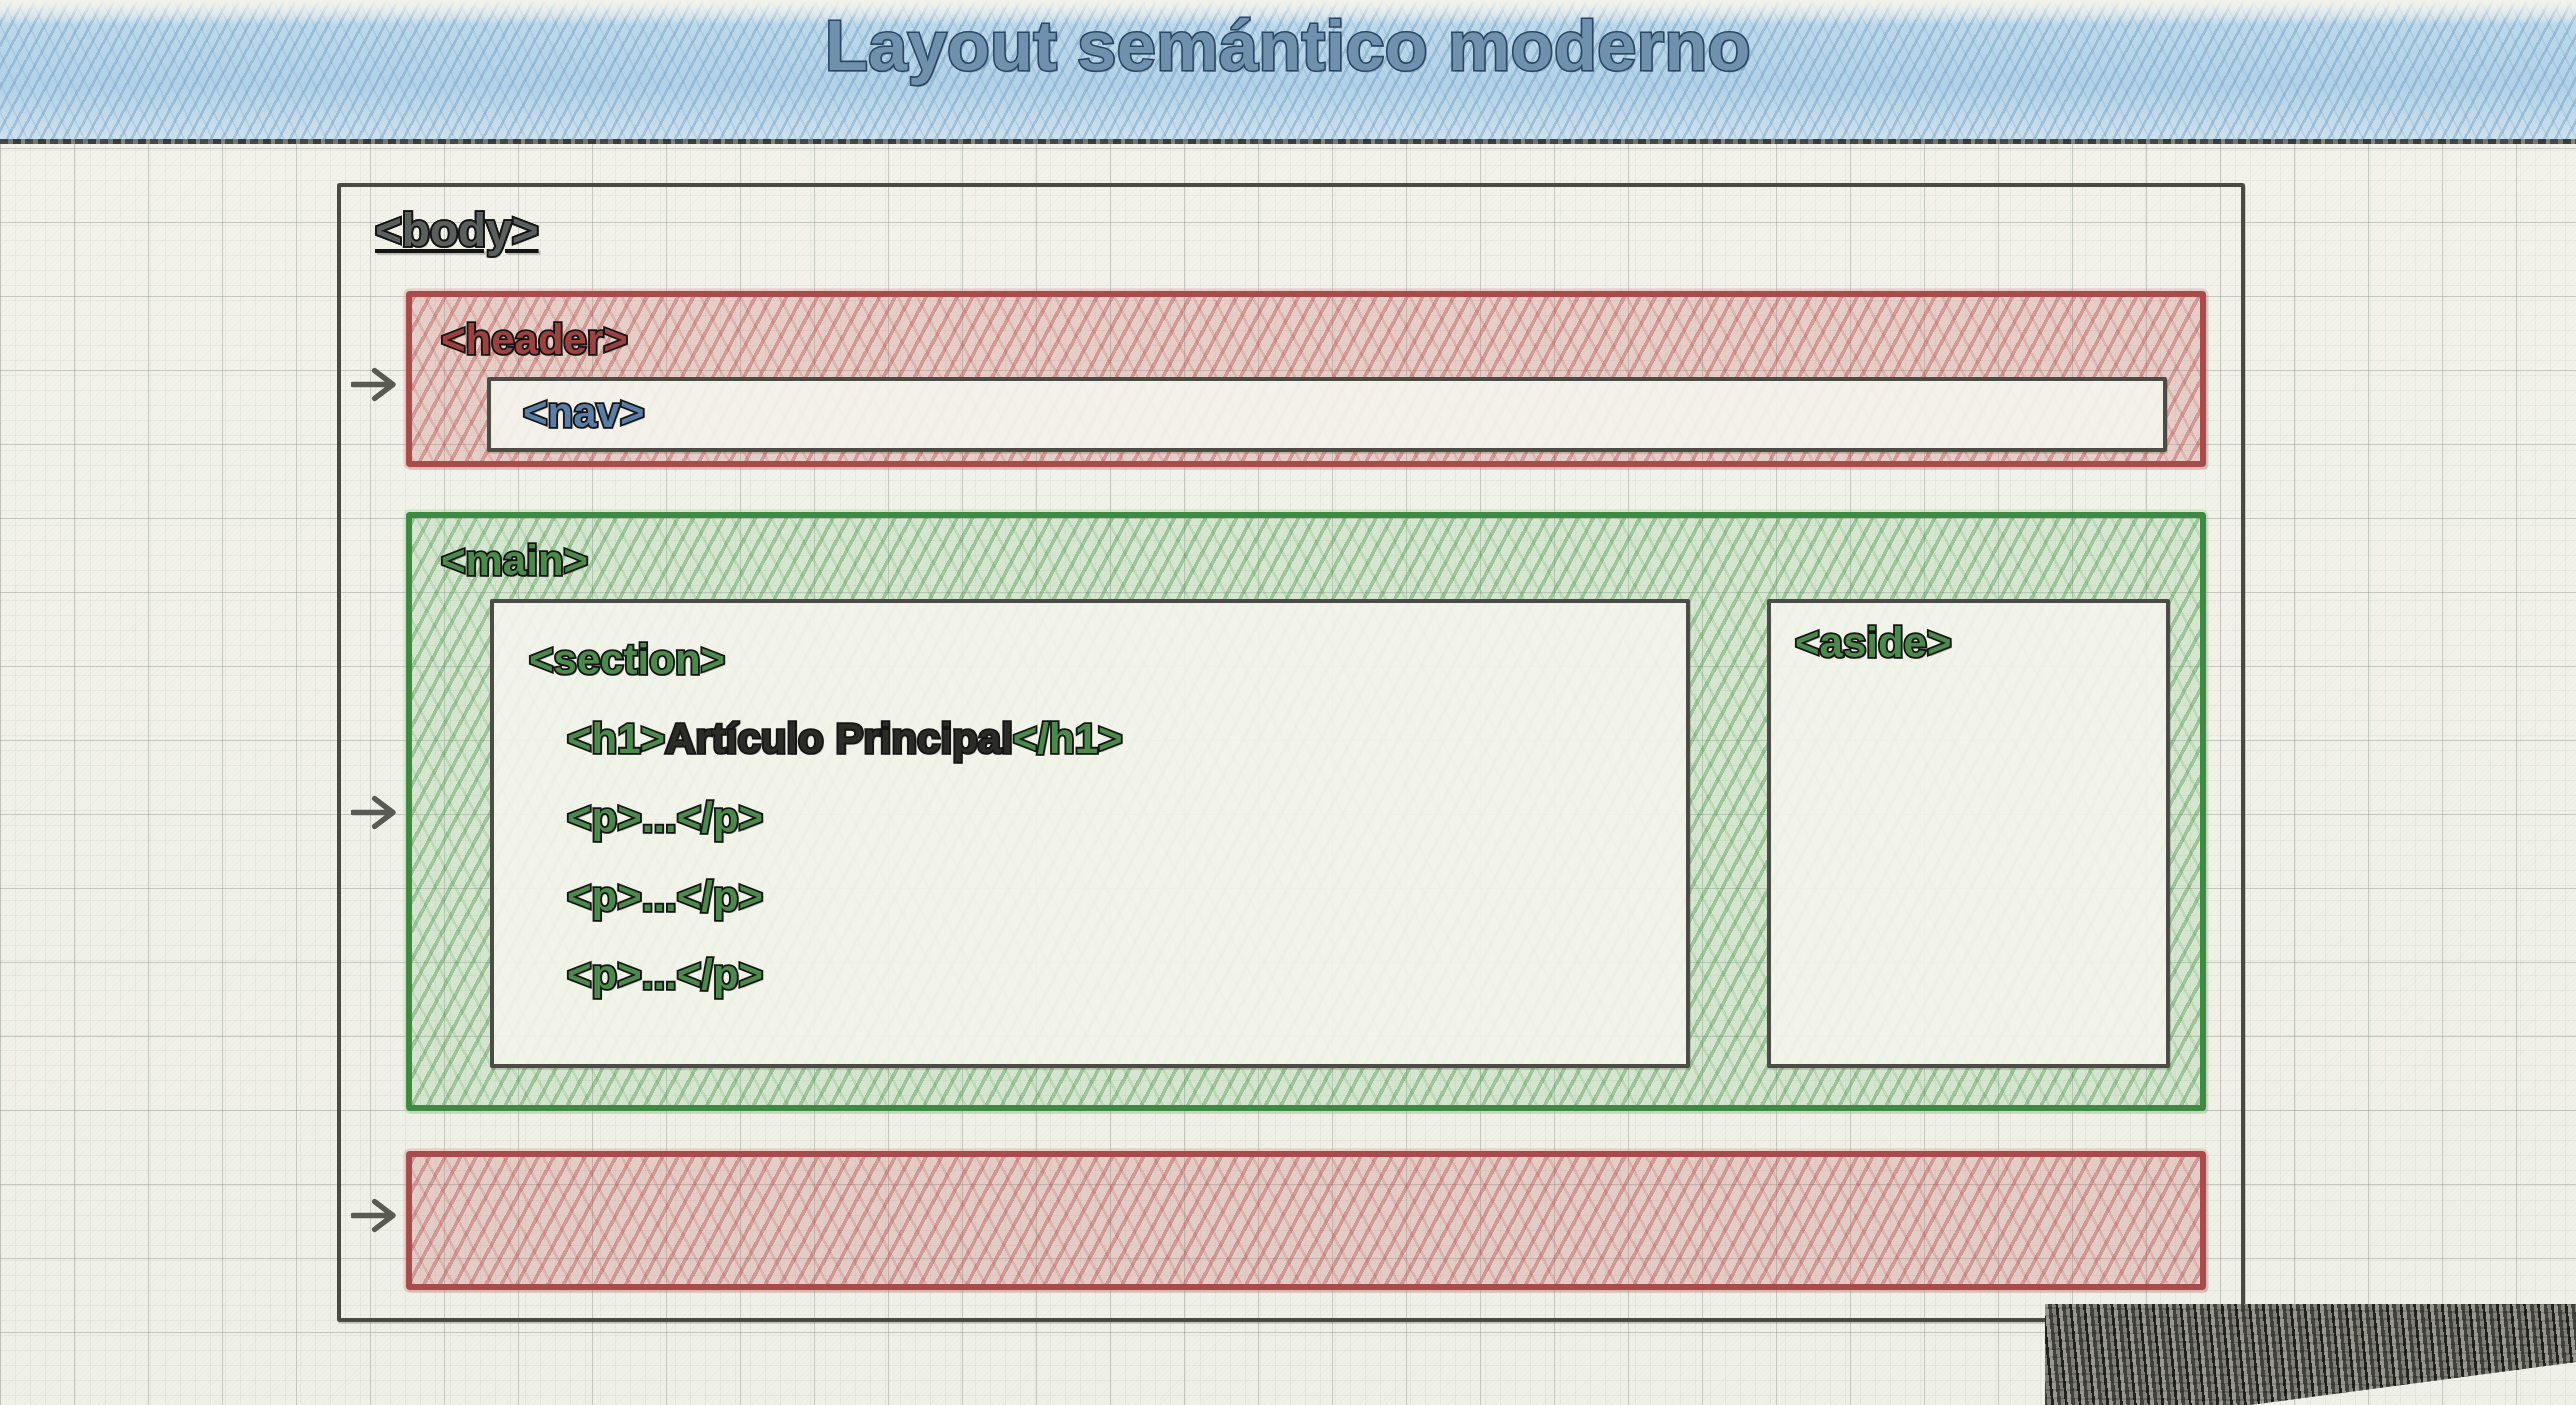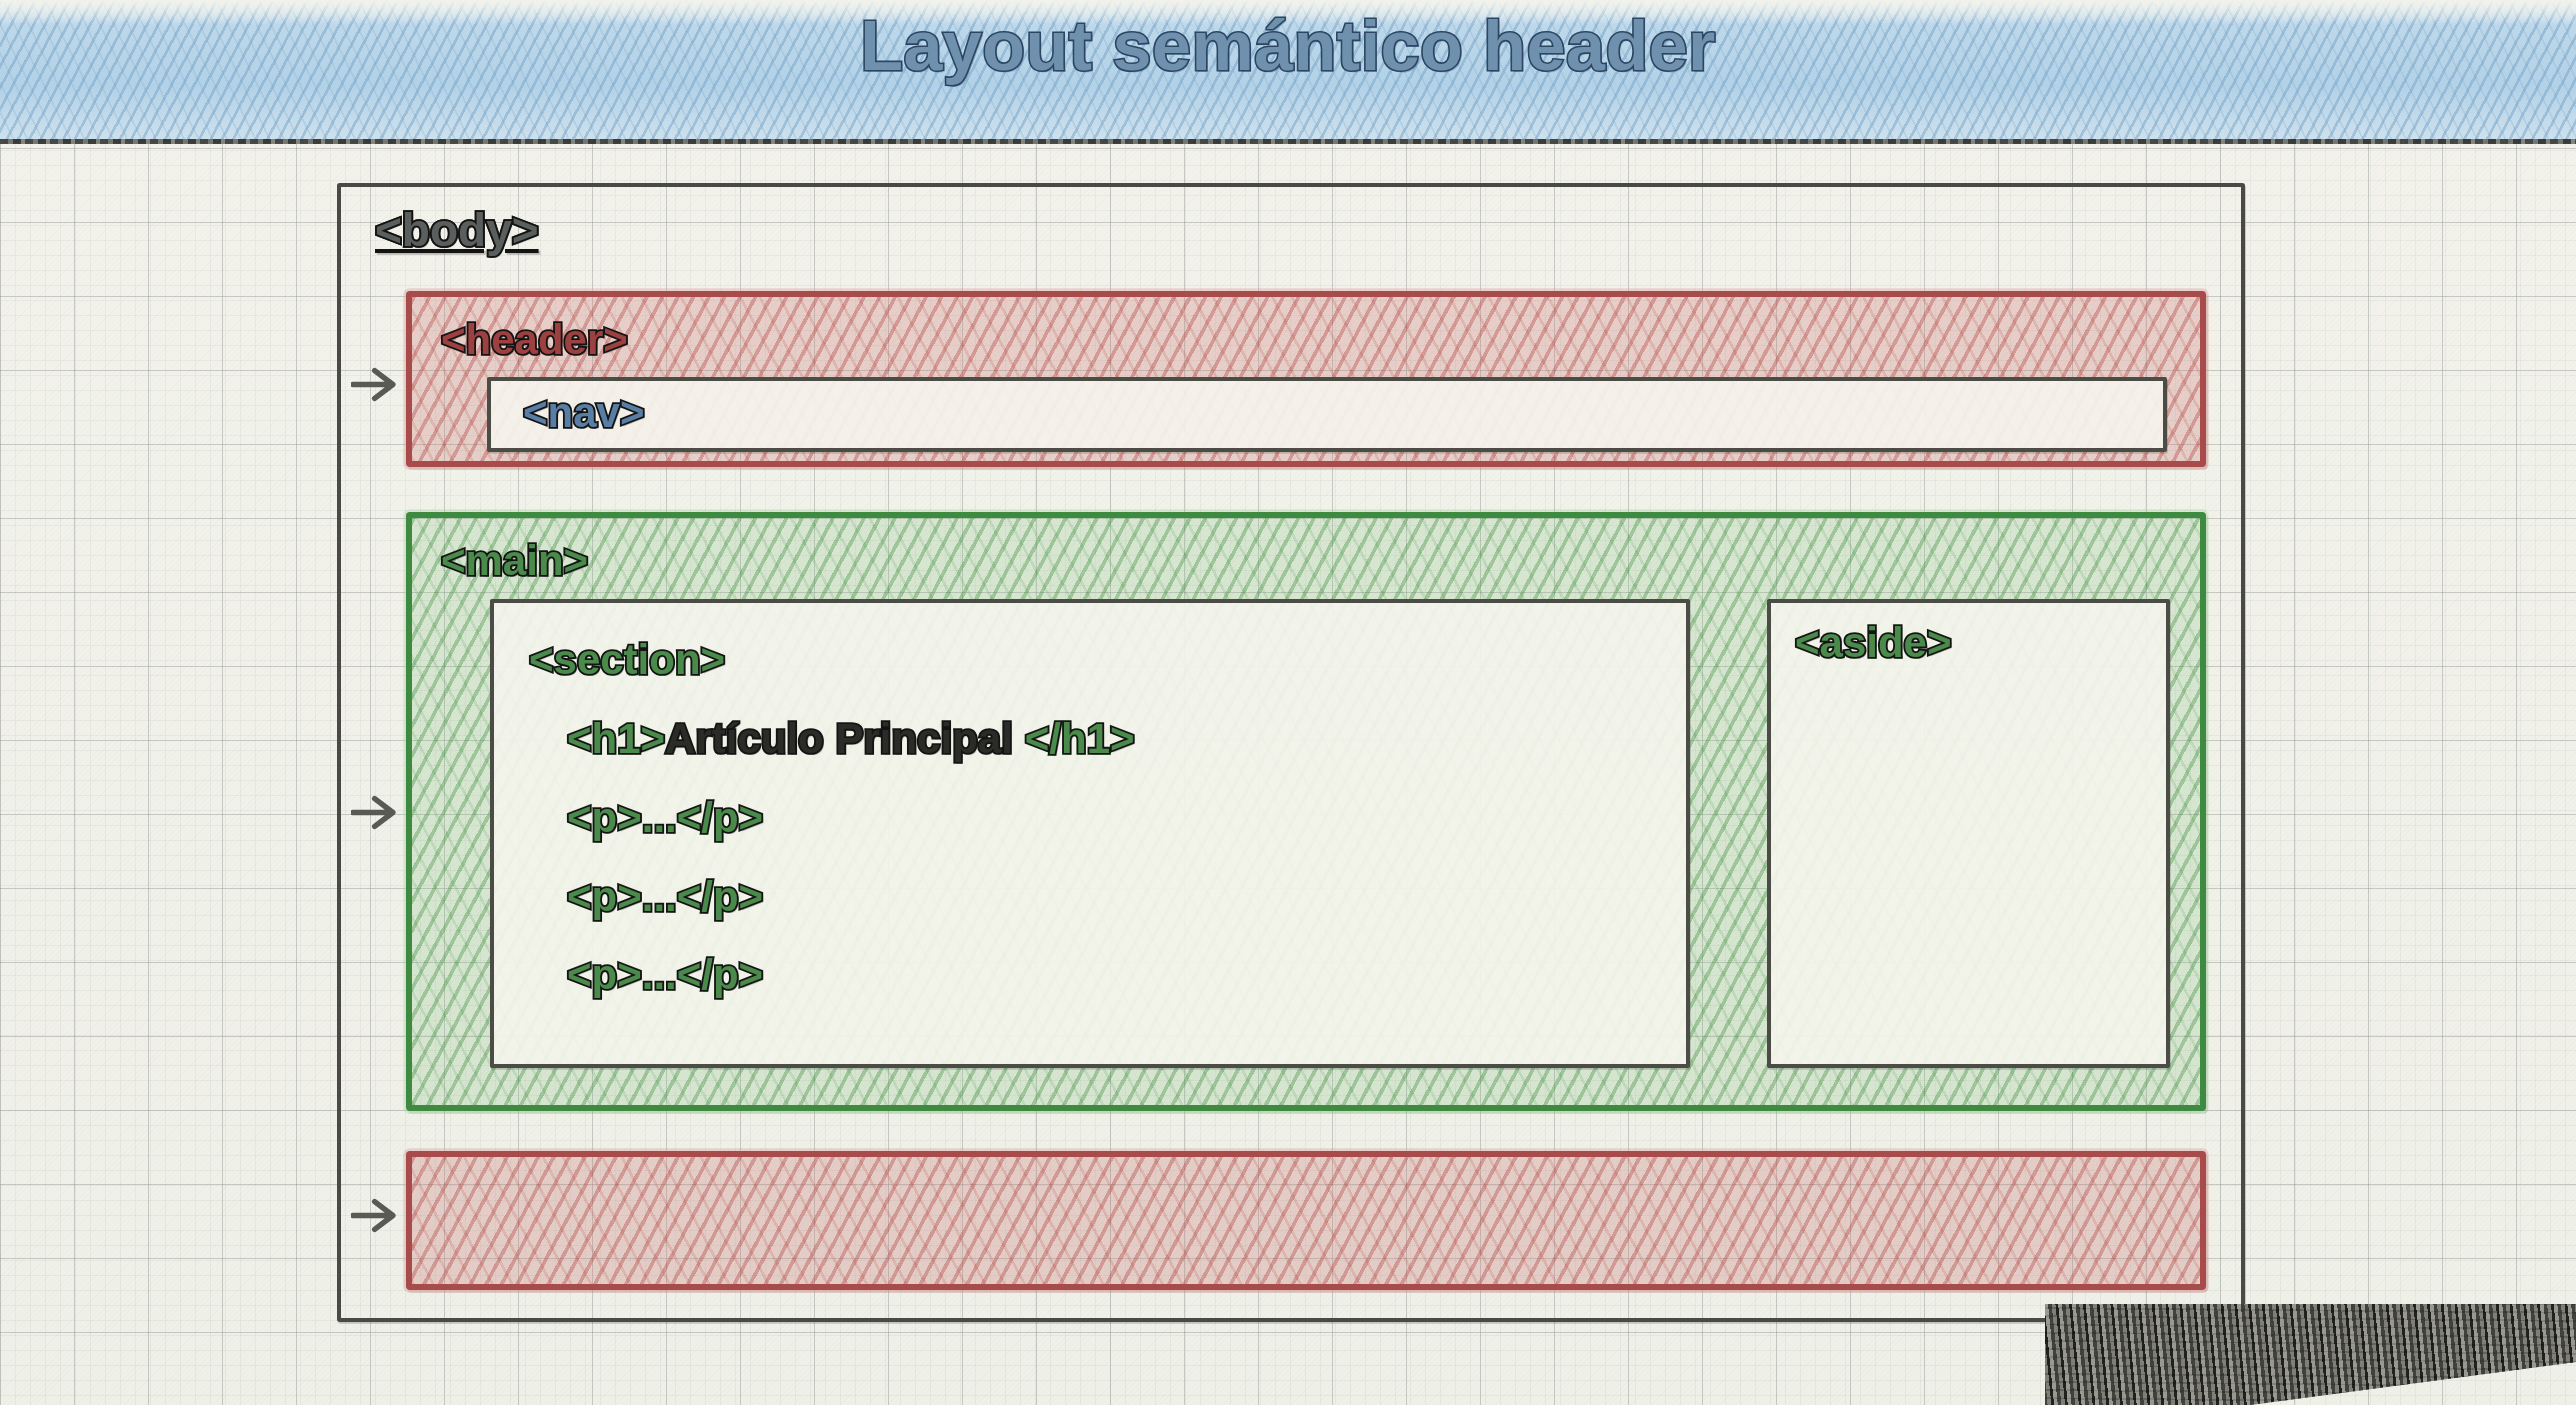--- a/index.html
+++ b/index.html
@@ -186,7 +186,7 @@
 
   <div class="banner"></div>
   <div class="banner-rule"></div>
-  <div class="banner-title">Layout semántico header</div>
+  <div class="banner-title">Layout semántico moderno</div>
 
   <div class="box box-body" style="left:337px; top:183px; width:1908px; height:1139px;"></div>
   <div class="tag tag-gray" style="left:375px; top:203px; font-size:46px;">&lt;body&gt;</div>

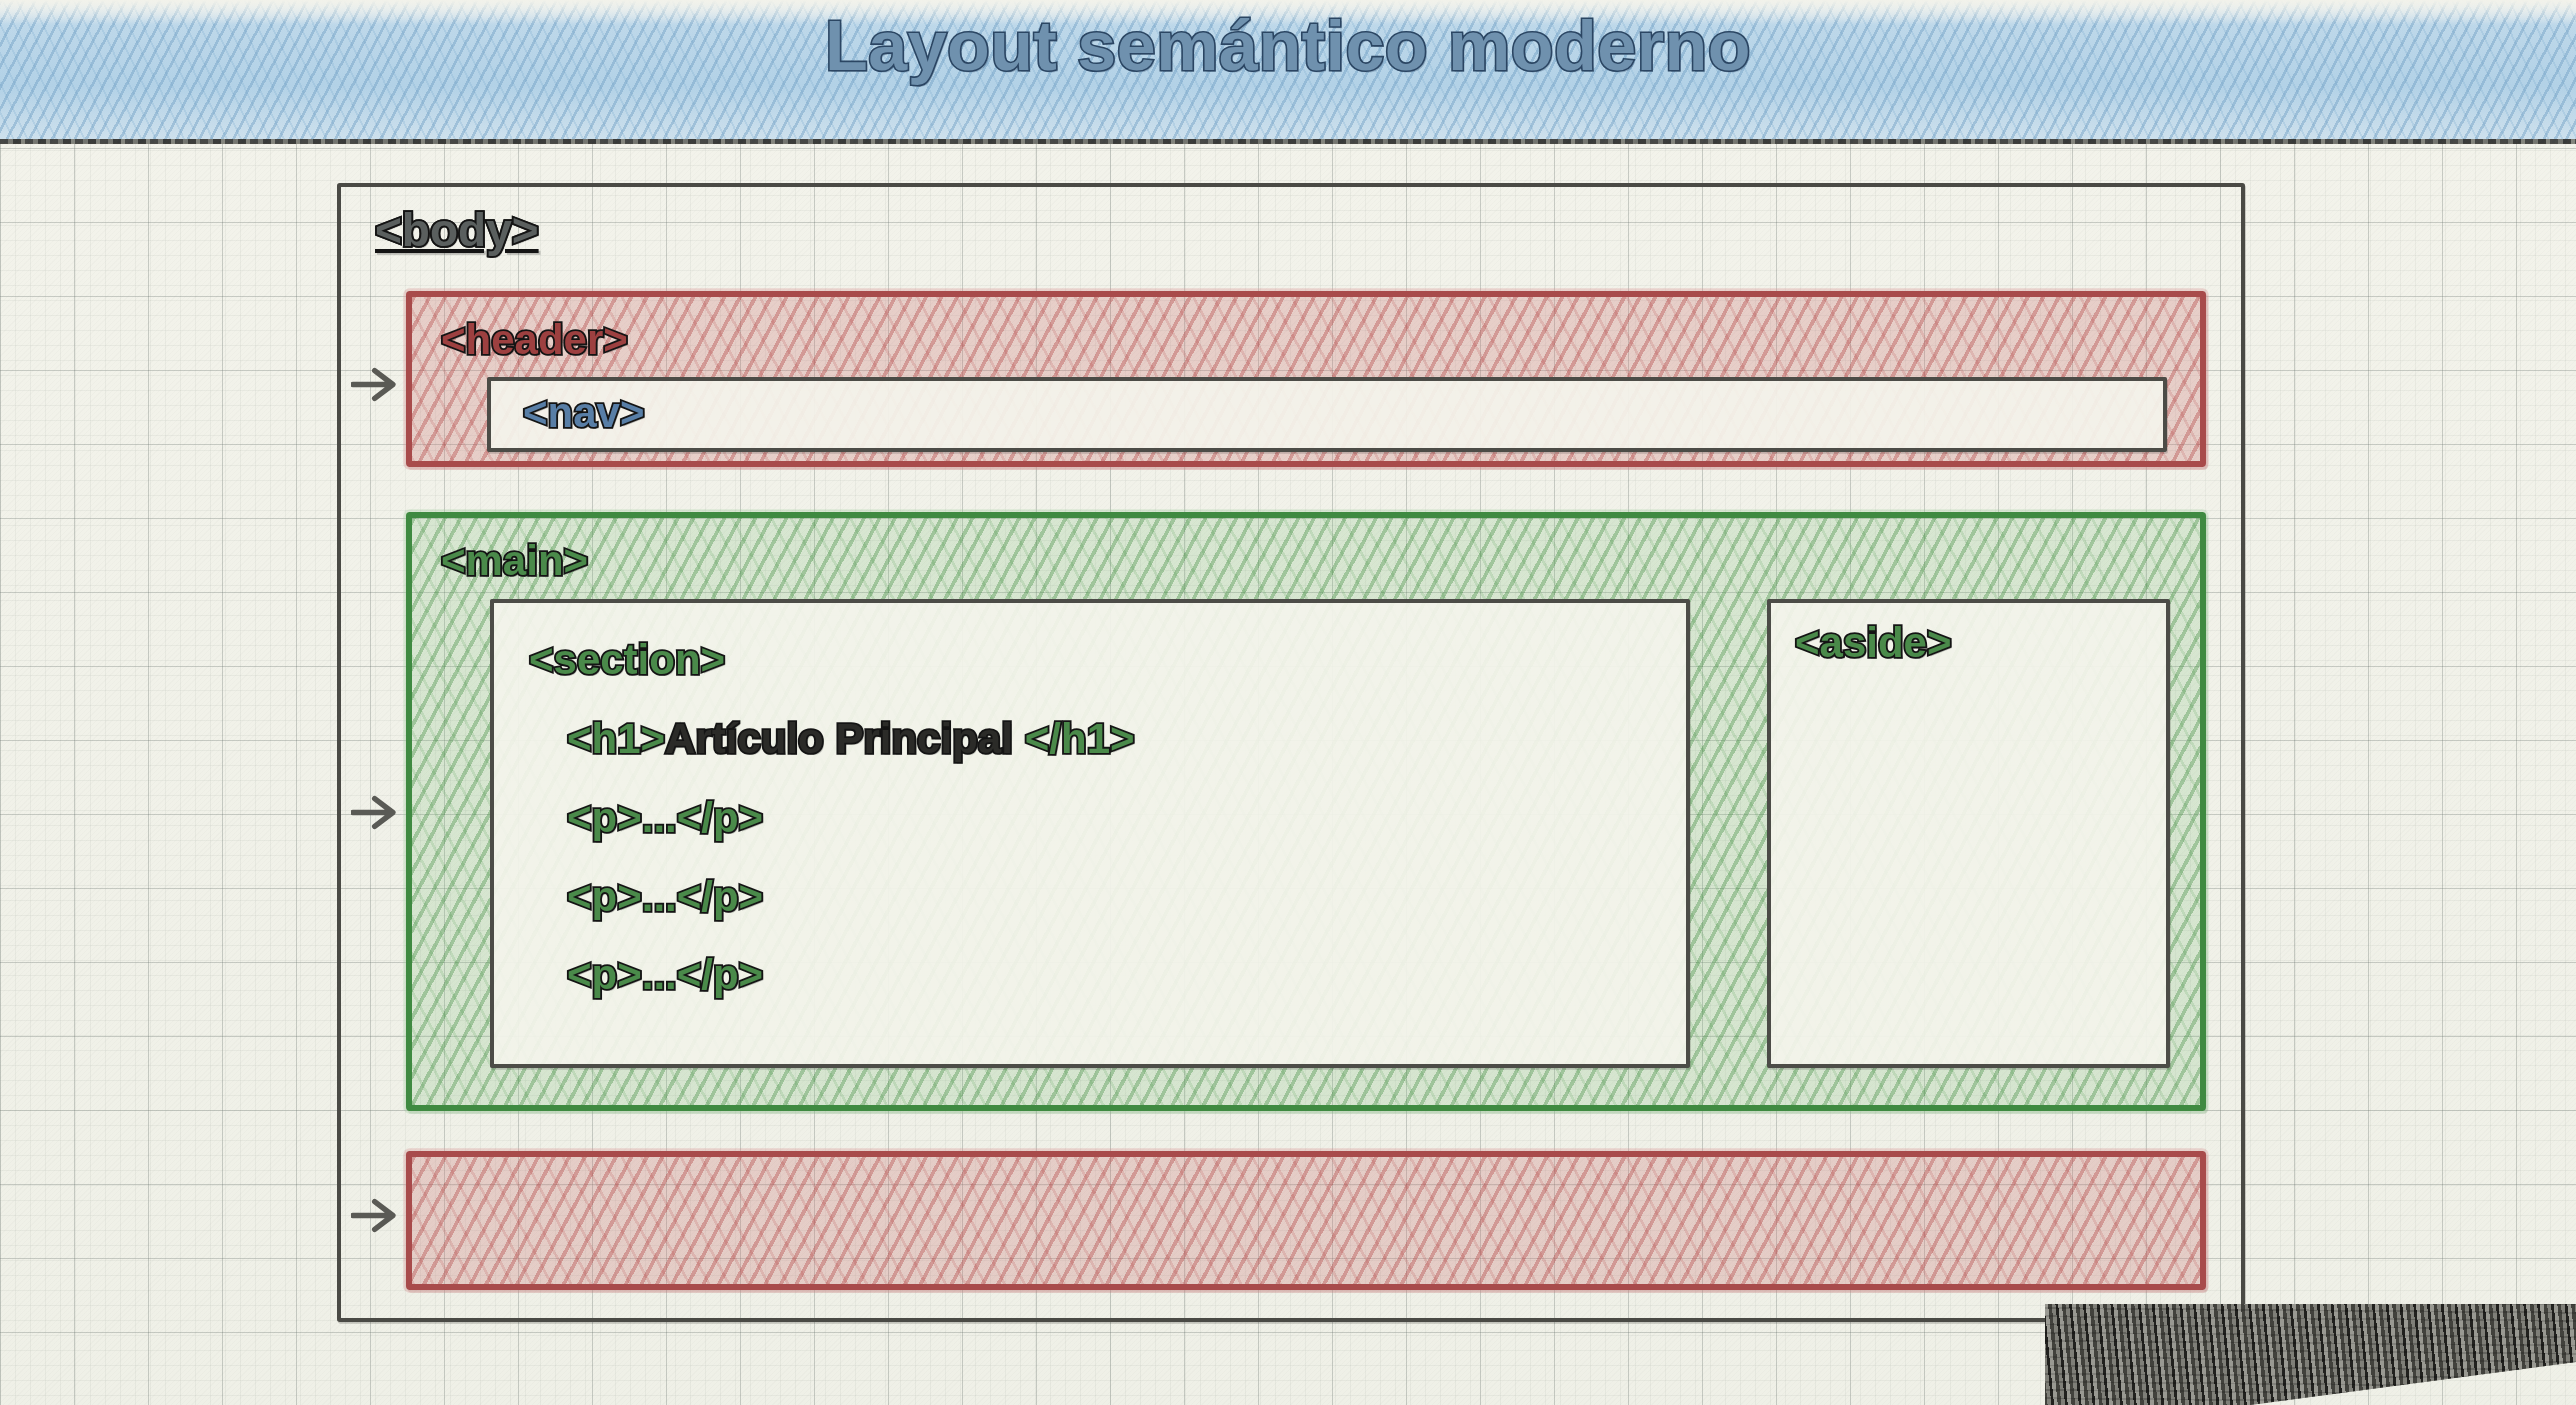--- a/index.html
+++ b/index.html
@@ -220,7 +220,7 @@
   <div class="tag tag-green" style="left:529px; top:636px; font-size:42px;">&lt;section&gt;</div>
 
   <div class="tag" style="left:567px; top:715px; font-size:42px;">
-    <span class="tag-green" style="position:static; -webkit-text-stroke:3.7px #141414;">&lt;h1&gt;</span><span class="tag-dark" style="position:static;text-align:center; -webkit-text-stroke:3.7px #141414;">Artículo Principal</span><span class="tag-green" style="position:static;margin-left:12px; -webkit-text-stroke:3.7px #141414;">&lt;/h1&gt;</span>
+    <span class="tag-green" style="position:static; -webkit-text-stroke:3.7px #141414;">&lt;h1&gt;</span><span class="tag-dark" style="position:static;text-align:center; -webkit-text-stroke:3.7px #141414;">Artículo Principal</span><span class="tag-green" style="position:static; -webkit-text-stroke:3.7px #141414;">&lt;/h1&gt;</span>
   </div>
 
   <div class="tag tag-green" style="left:567px; top:794px; font-size:42px;">

